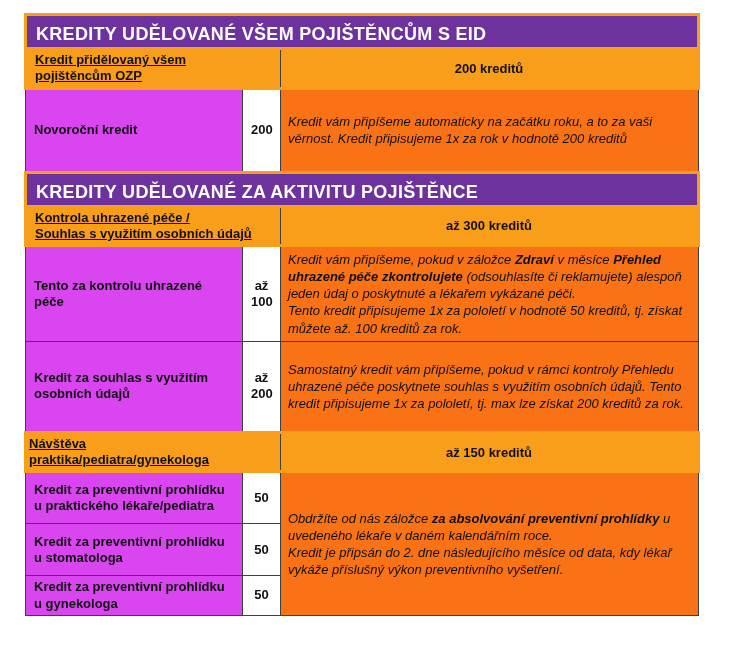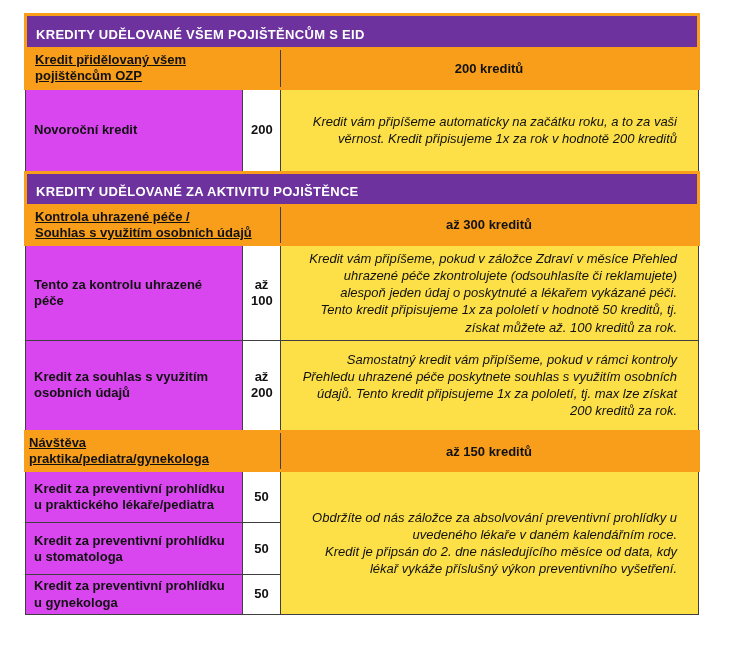--- a/index.html
+++ b/index.html
@@ -41,7 +41,7 @@
     background: var(--purple);
     color: var(--header-text);
     font-weight: bold;
-    font-size: 13px;
+    font-size: 18px;
     letter-spacing: 0.3px;
     padding: 8px 2px 2px 9px;
     border: 3px solid var(--orange);

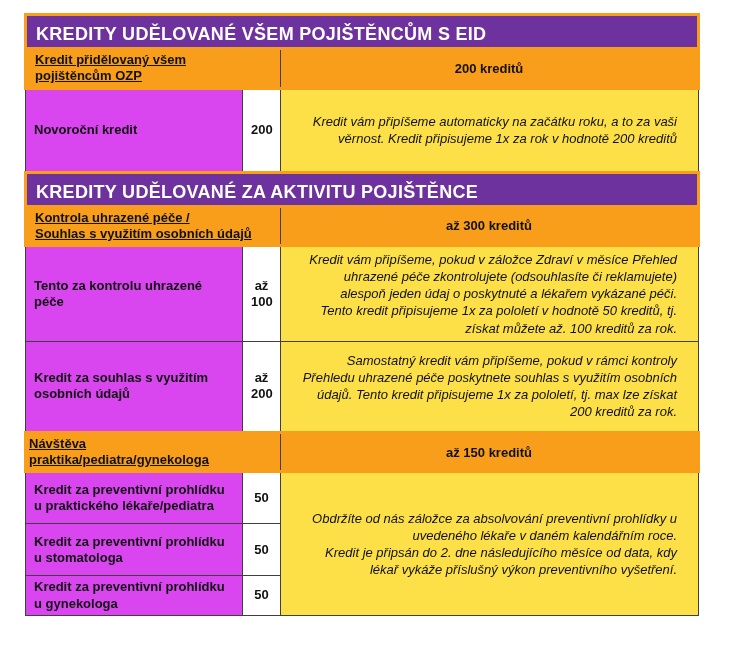--- a/index.html
+++ b/index.html
@@ -85,11 +85,10 @@
   }
   td.row-desc {
     font-style: italic;
-    padding: 4px 21px;
+    padding: 4px 7px;
     white-space: pre-line;
     line-height: 1.32;
-    background: #fde047;
-    text-align: right;
+    background: #f97316;
   }
   td.row-desc .b { font-weight: normal; }
 </style>

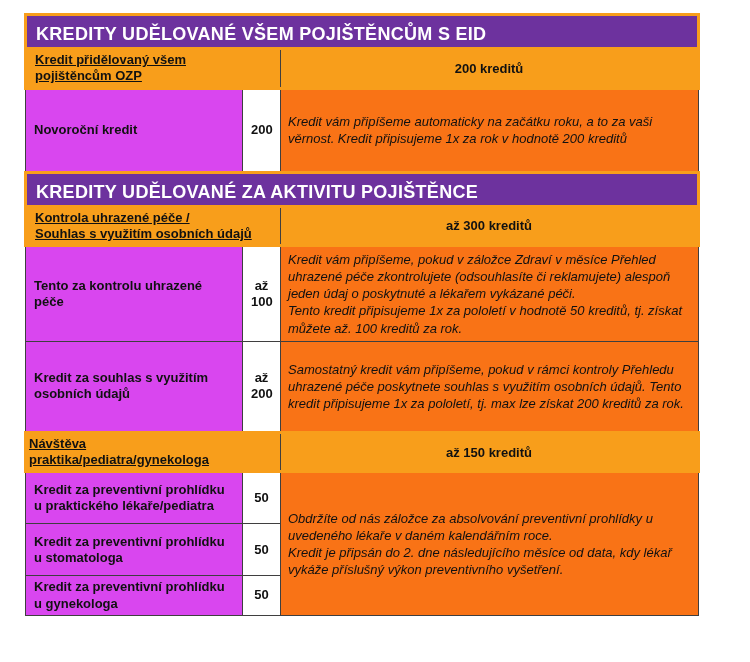--- a/index.html
+++ b/index.html
@@ -90,7 +90,7 @@
     line-height: 1.32;
     background: #f97316;
   }
-  td.row-desc .b { font-weight: normal; }
+  td.row-desc .b { font-weight: bold; }
 </style>
 </head>
 <body>

